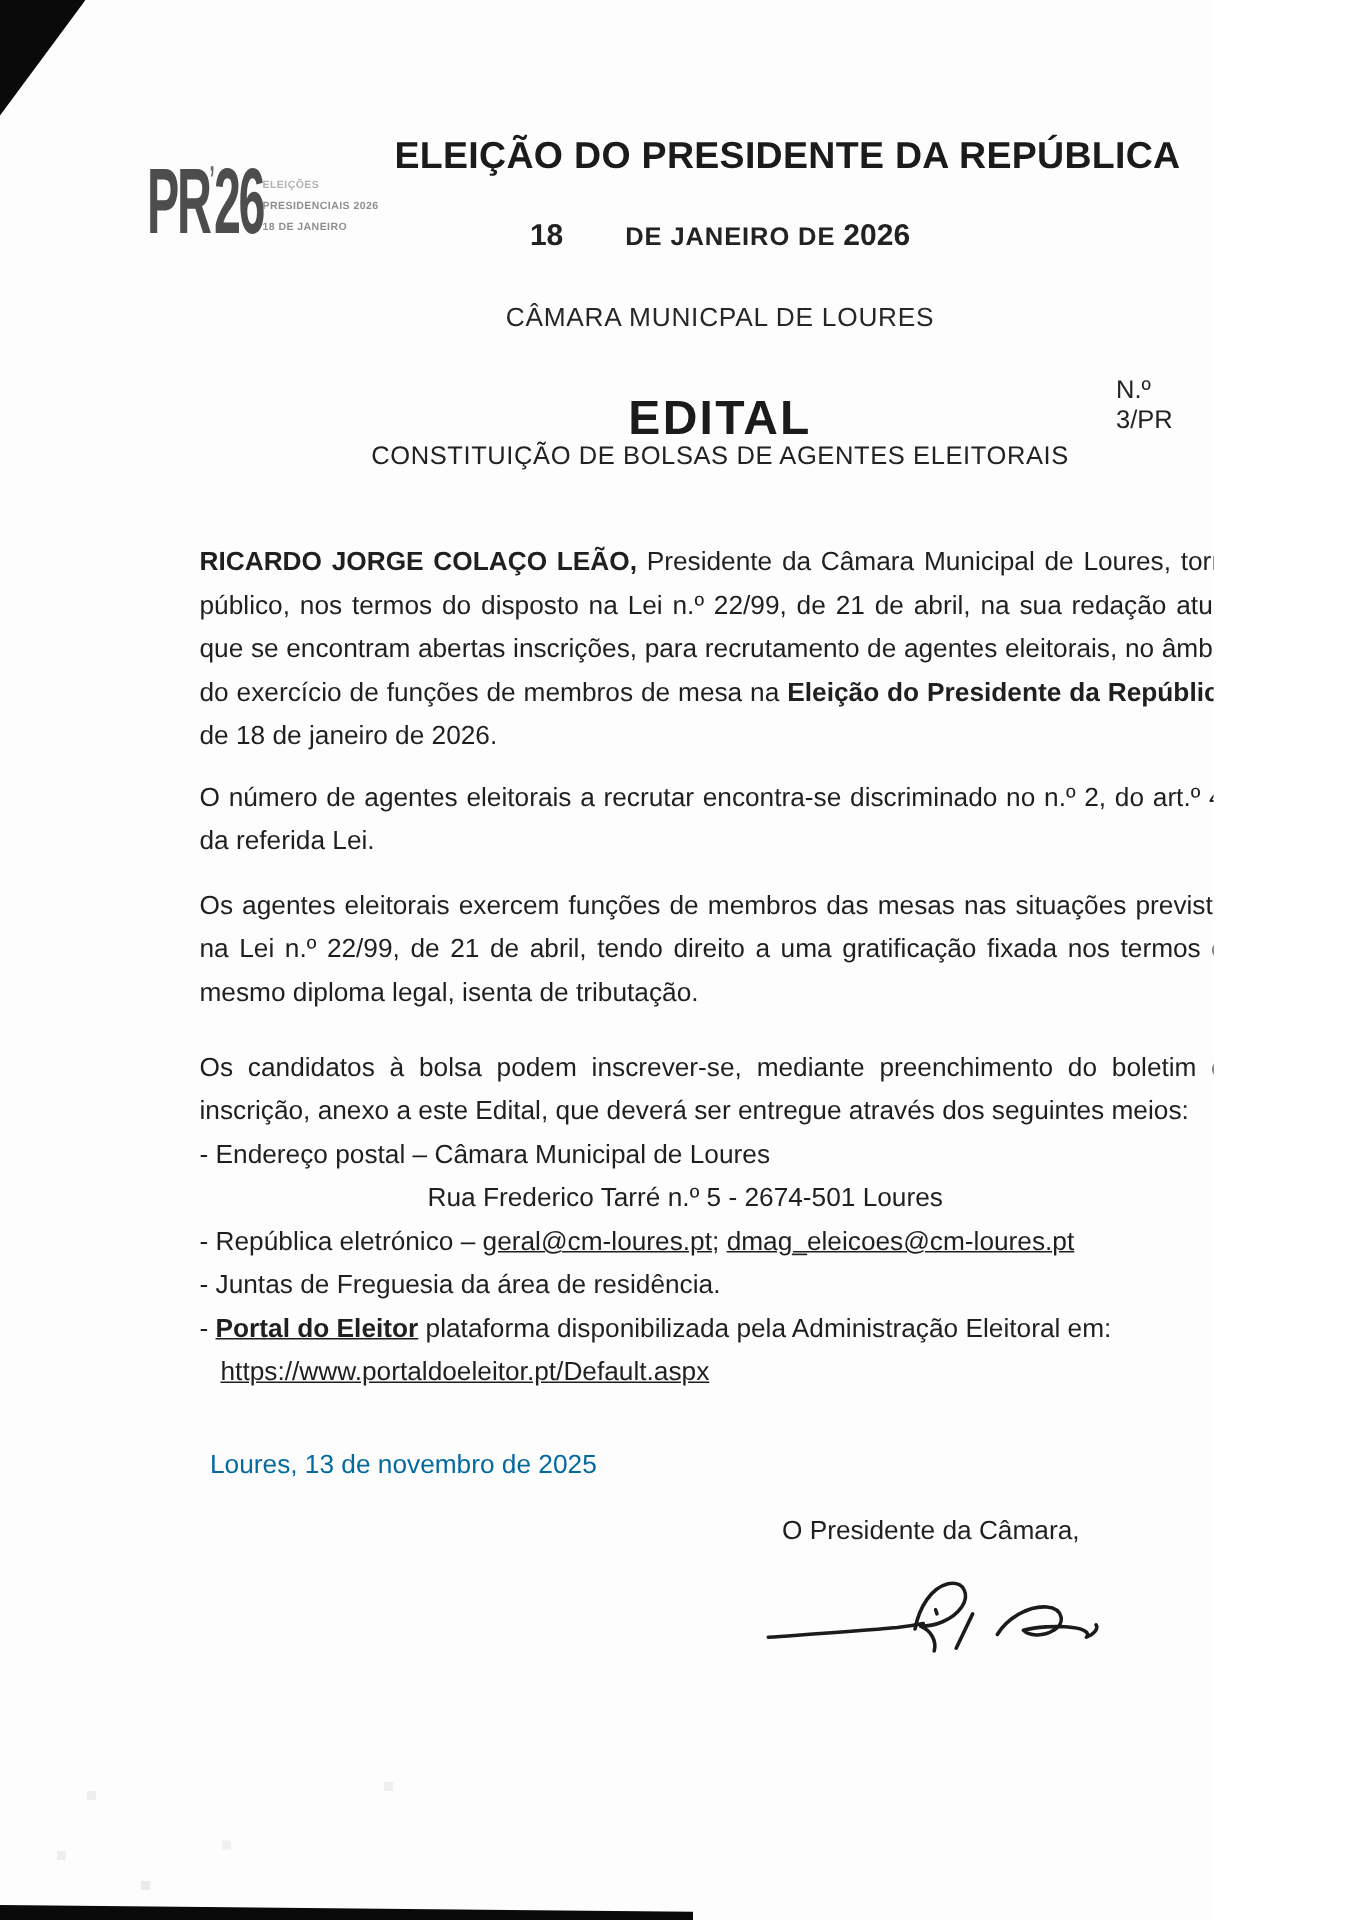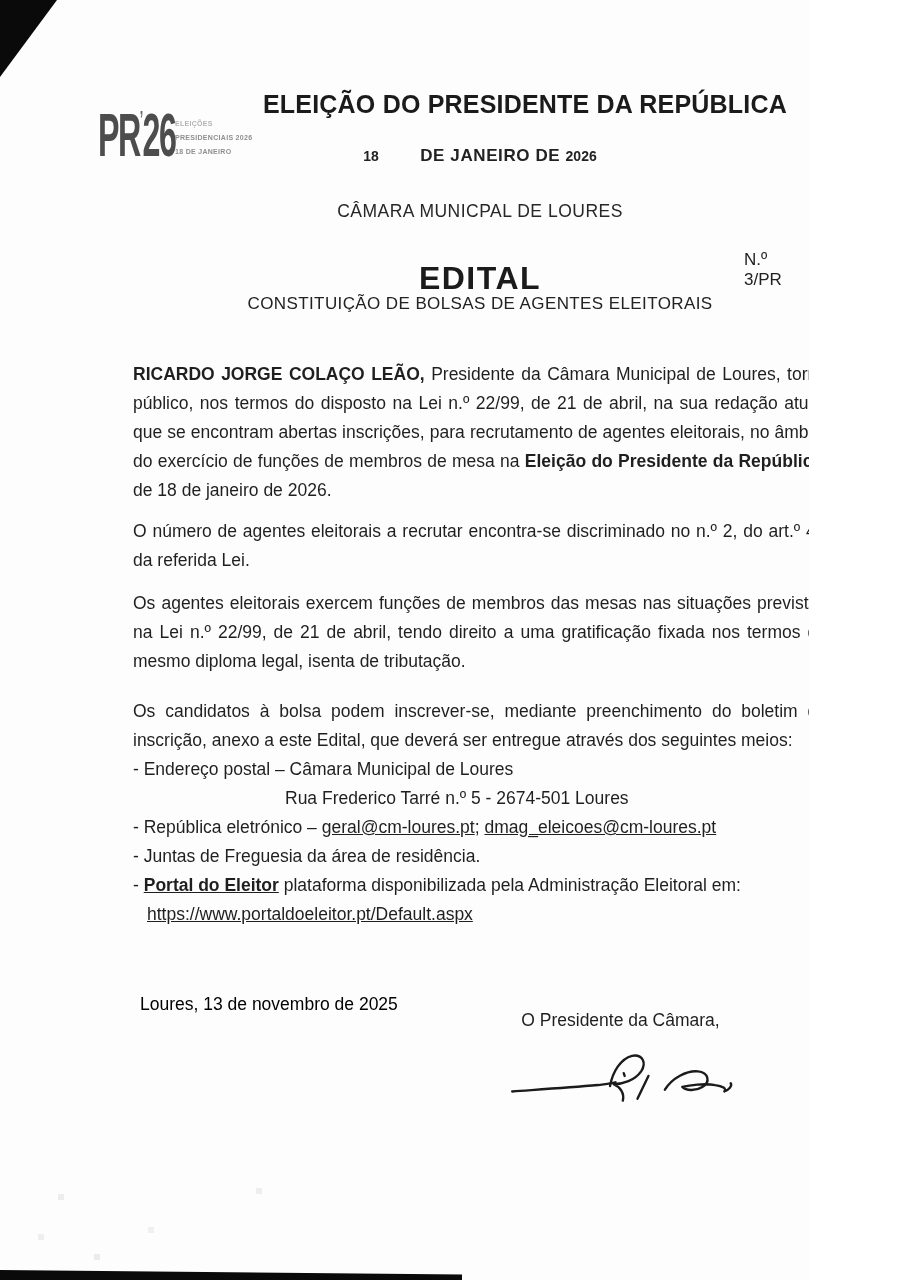--- a/index.html
+++ b/index.html
@@ -25,7 +25,7 @@
     font-size:25px;font-weight:700;color:#1b1b1b;letter-spacing:.2px;
   }
   .date-line{position:absolute;left:55px;top:146px;width:850px;text-align:center;font-weight:700;color:#222;}
-  .date-num{font-size:14px;text-align:center;}
+  .date-num{font-size:20px;text-align:center;}
   .date-mid{font-size:17px;letter-spacing:.6px;margin-left:36px;}
   .municipality{
     position:absolute;left:55px;top:201px;width:850px;text-align:center;

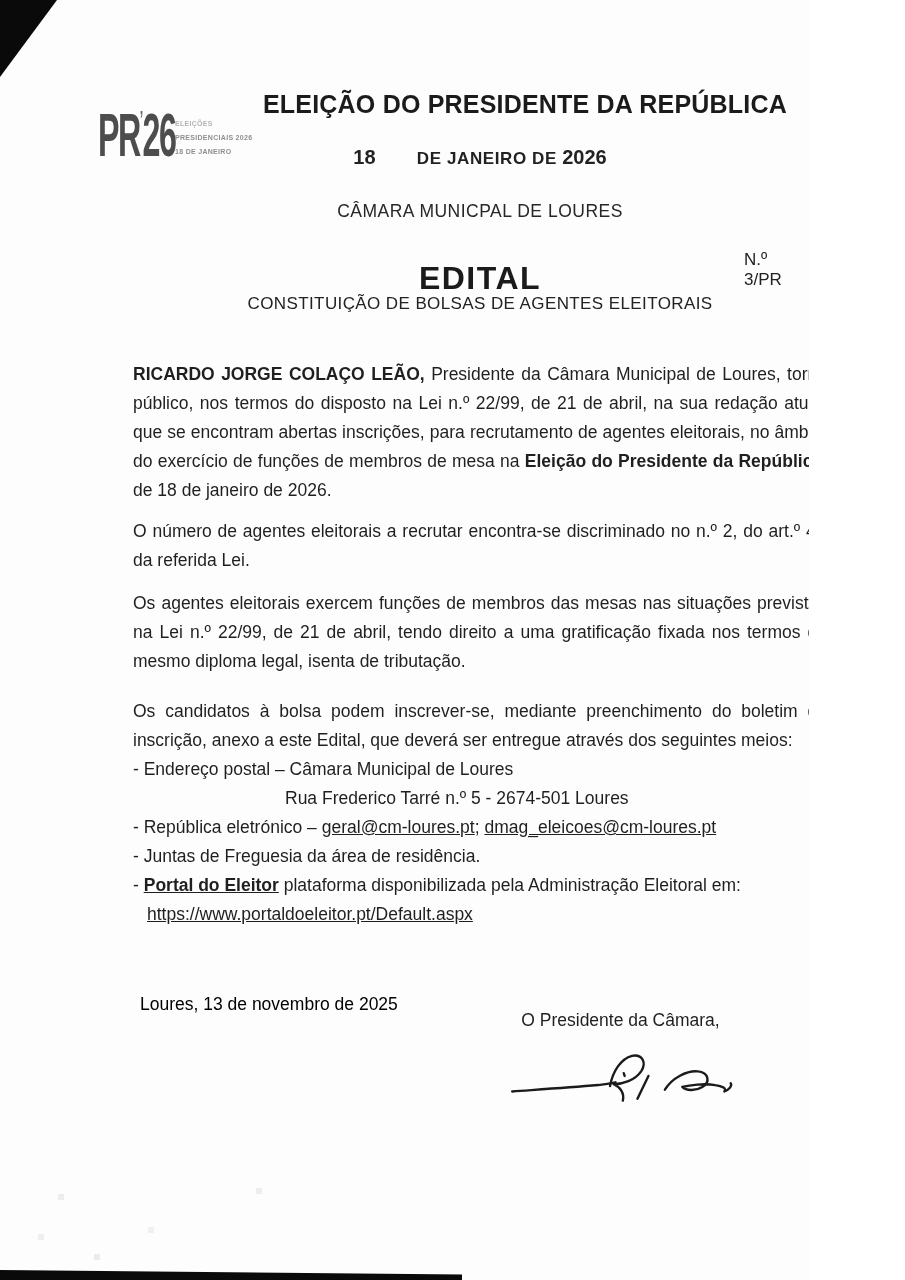--- a/index.html
+++ b/index.html
@@ -56,7 +56,7 @@
   .doclink{text-decoration:underline;color:inherit;}
   .portal-label{font-weight:700;text-decoration:underline;}
   
-  .place-date{position:absolute;left:140px;top:994px;font-size:17.5px;color:#000000;}
+  .place-date{position:absolute;left:140px;top:966px;font-size:17.5px;color:#0369a1;}
   .sign-block{position:absolute;left:468px;top:1010px;width:305px;text-align:center;font-size:17.5px;color:#1f1f1f;}
   .sign-svg{display:block;margin:12px auto 0 auto;}
   .signer-name{margin-top:4px;}

